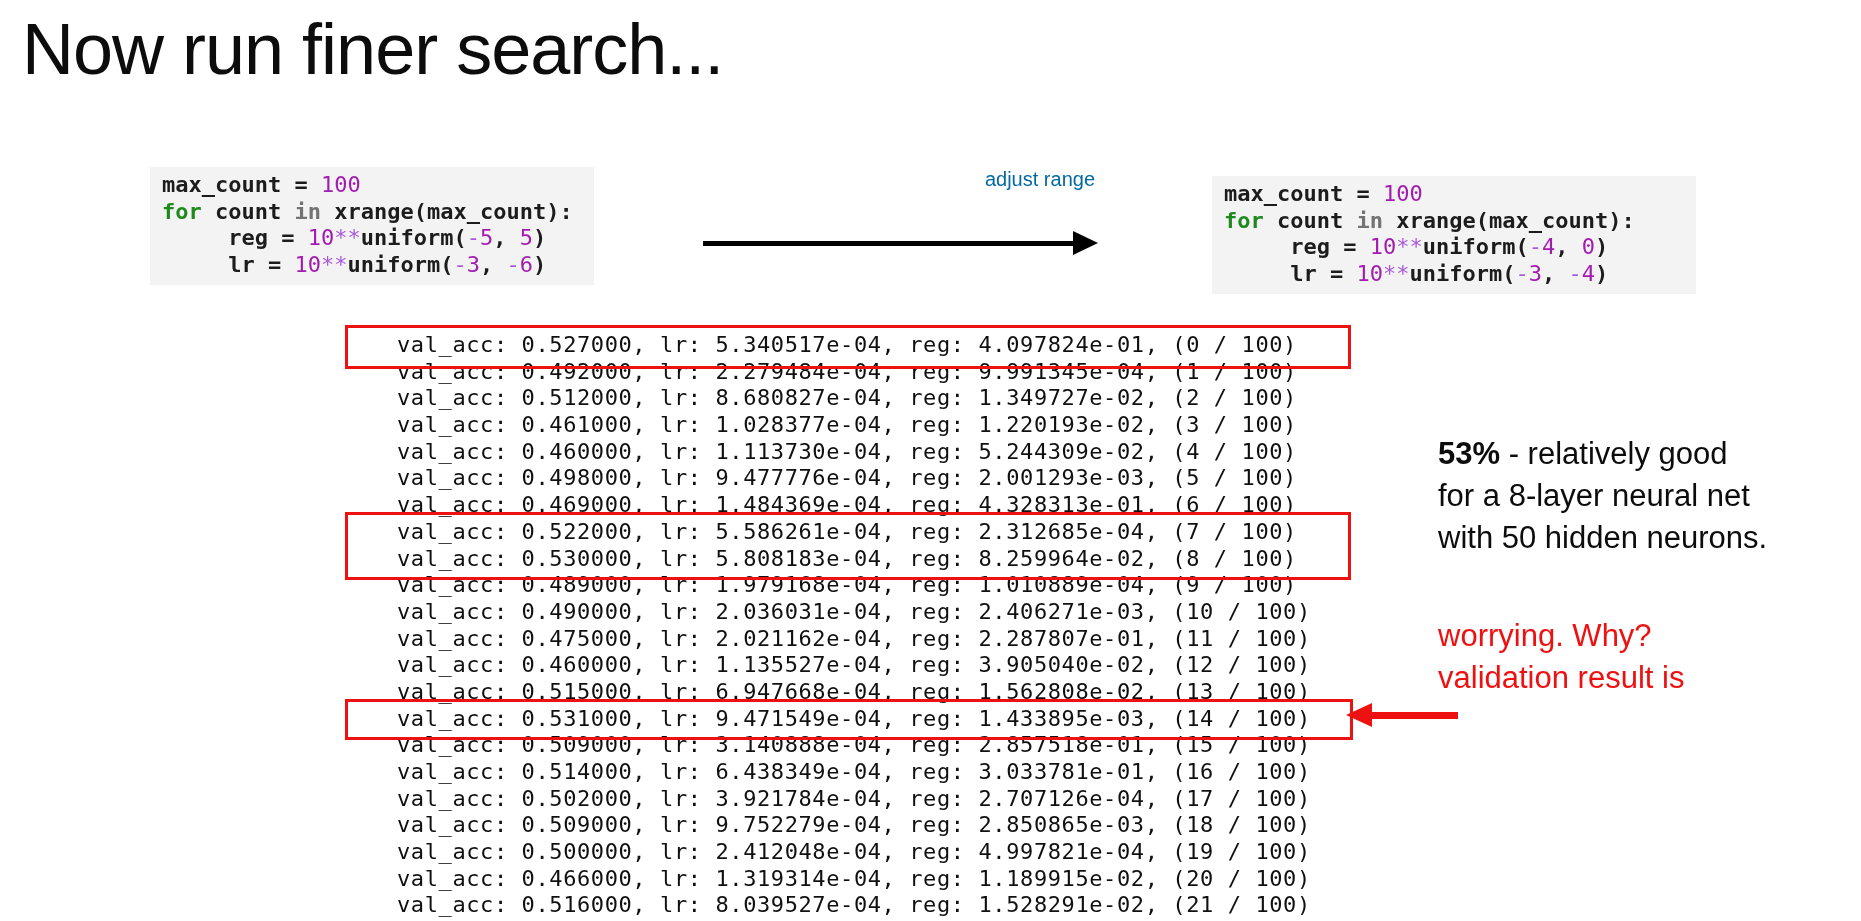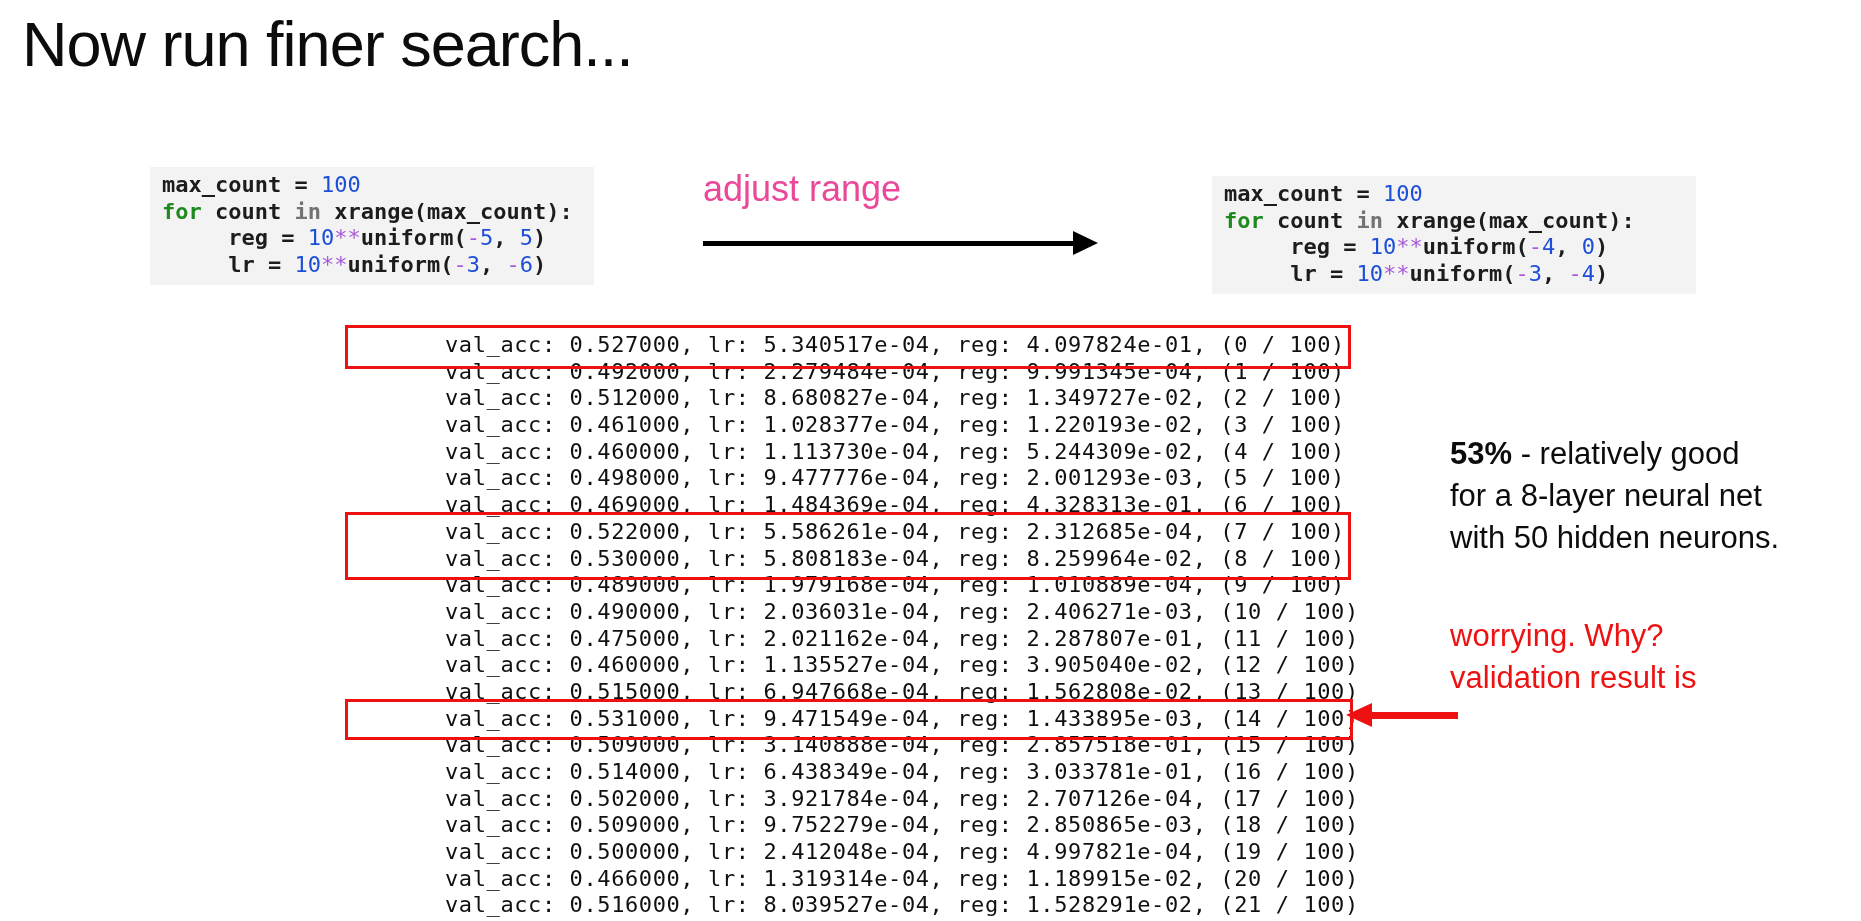--- a/index.html
+++ b/index.html
@@ -13,7 +13,7 @@
   }
   .title{
     position:absolute;left:22px;top:8px;
-    font-size:63px;letter-spacing:-1px;color:#0c0c0c;
+    font-size:72px;letter-spacing:-1px;color:#0c0c0c;
   }
   
   .code-block{

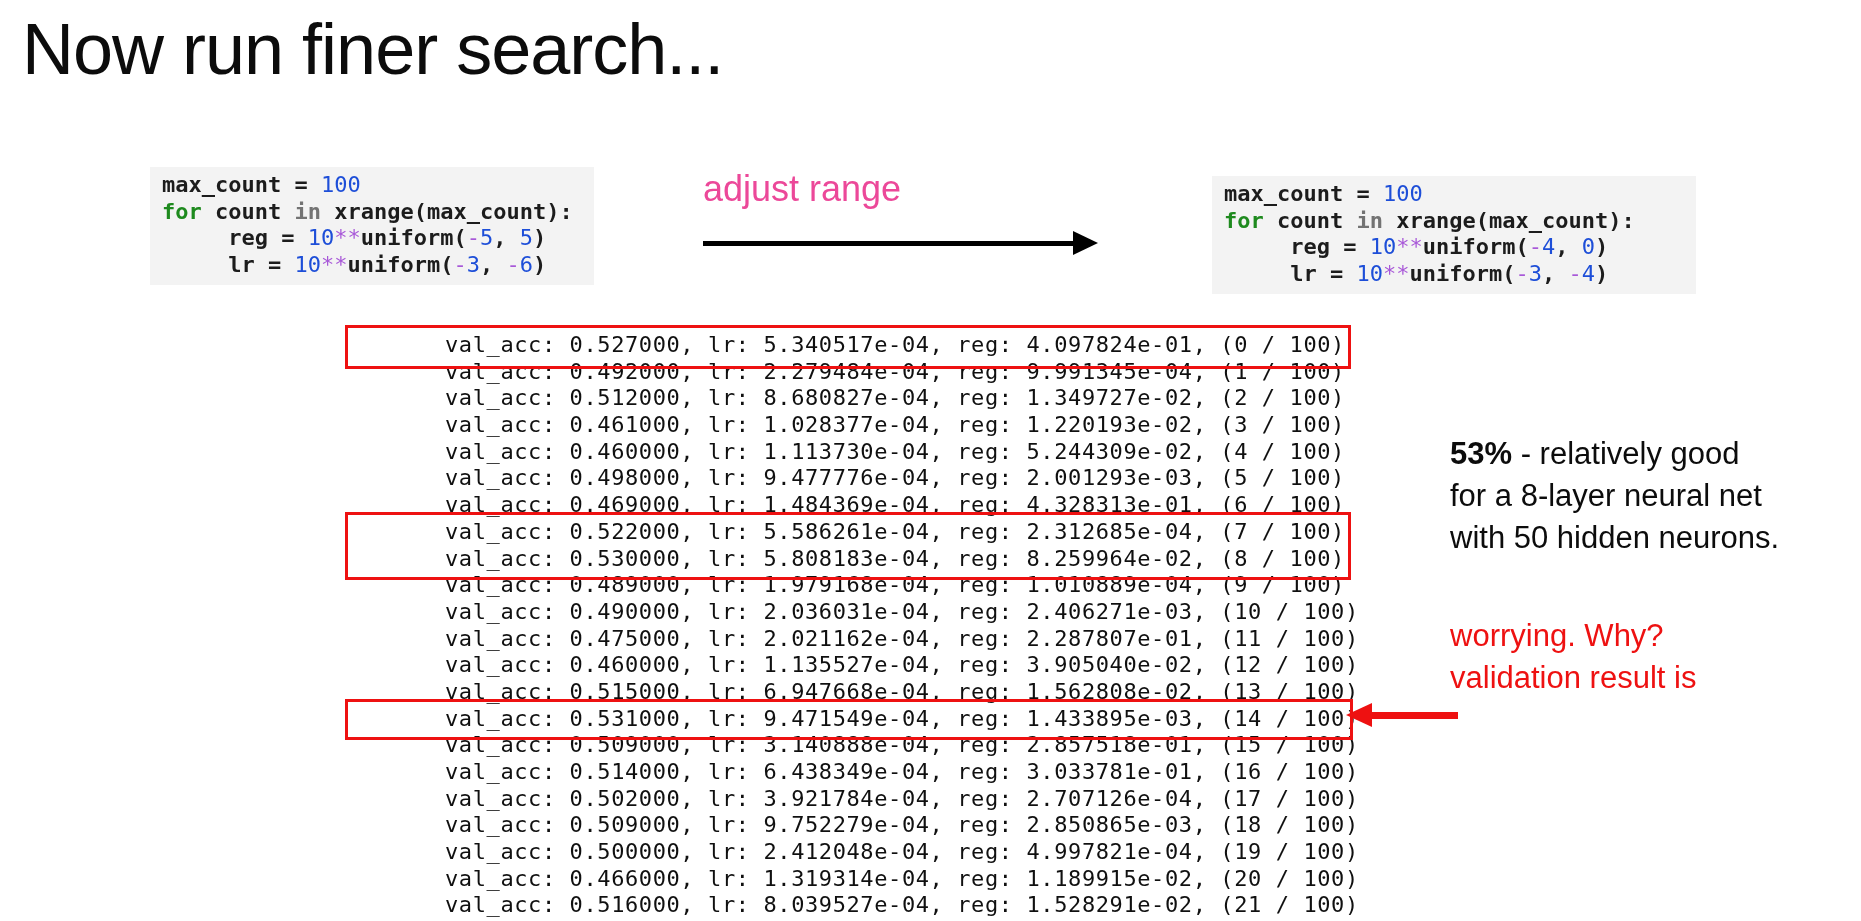--- a/index.html
+++ b/index.html
@@ -28,7 +28,7 @@
   #code-right{left:1212px;top:176px;width:460px;}
   .tok-kw{color:#1e8a1e;font-weight:bold;}
   .tok-kw2{color:#737373;font-weight:bold;}
-  .tok-num{color:#1d4ed8;}
+  .tok-num{color:#a21caf;}
   .tok-op{color:#a858d8;}
   .tok-plain{color:#1c1c1c;font-weight:bold;}
   

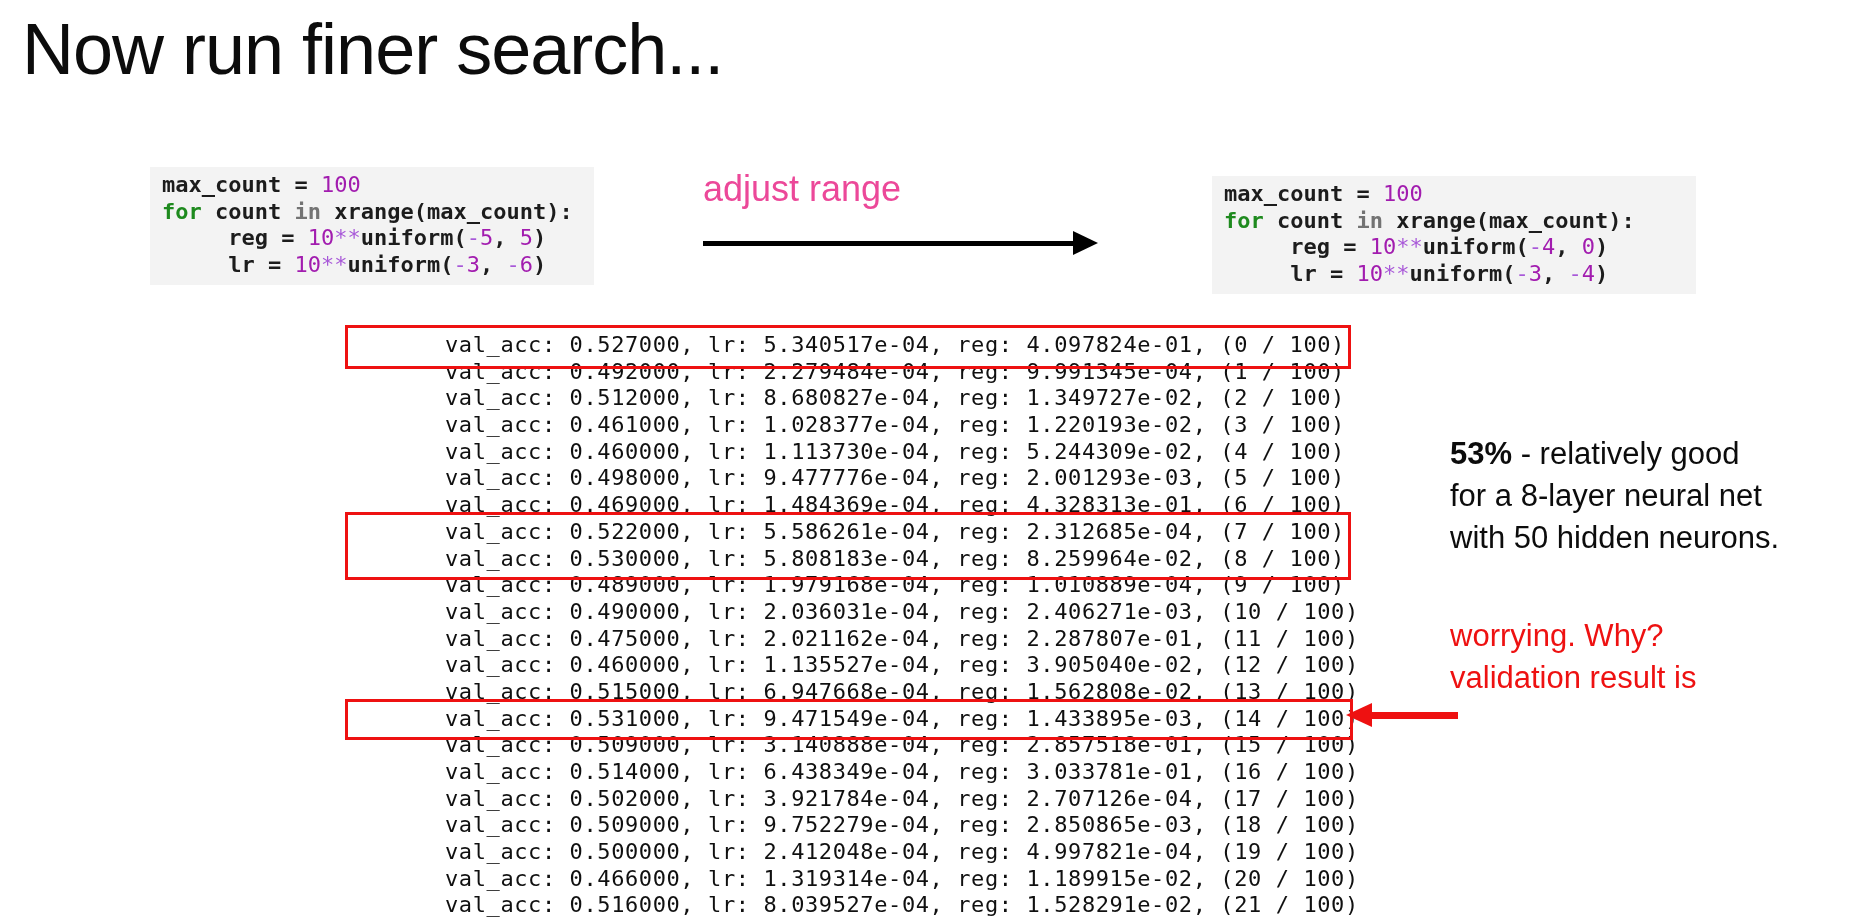--- a/index.html
+++ b/index.html
@@ -34,7 +34,7 @@
   
   .adjust-label{
     position:absolute;left:703px;top:168px;width:392px;
-    text-align:left;font-size:36px;color:#ec4899;
+    text-align:right;font-size:20px;color:#0369a1;
   }
   .black-arrow-shaft{
     position:absolute;left:703px;top:241px;width:374px;height:5px;background:#000;

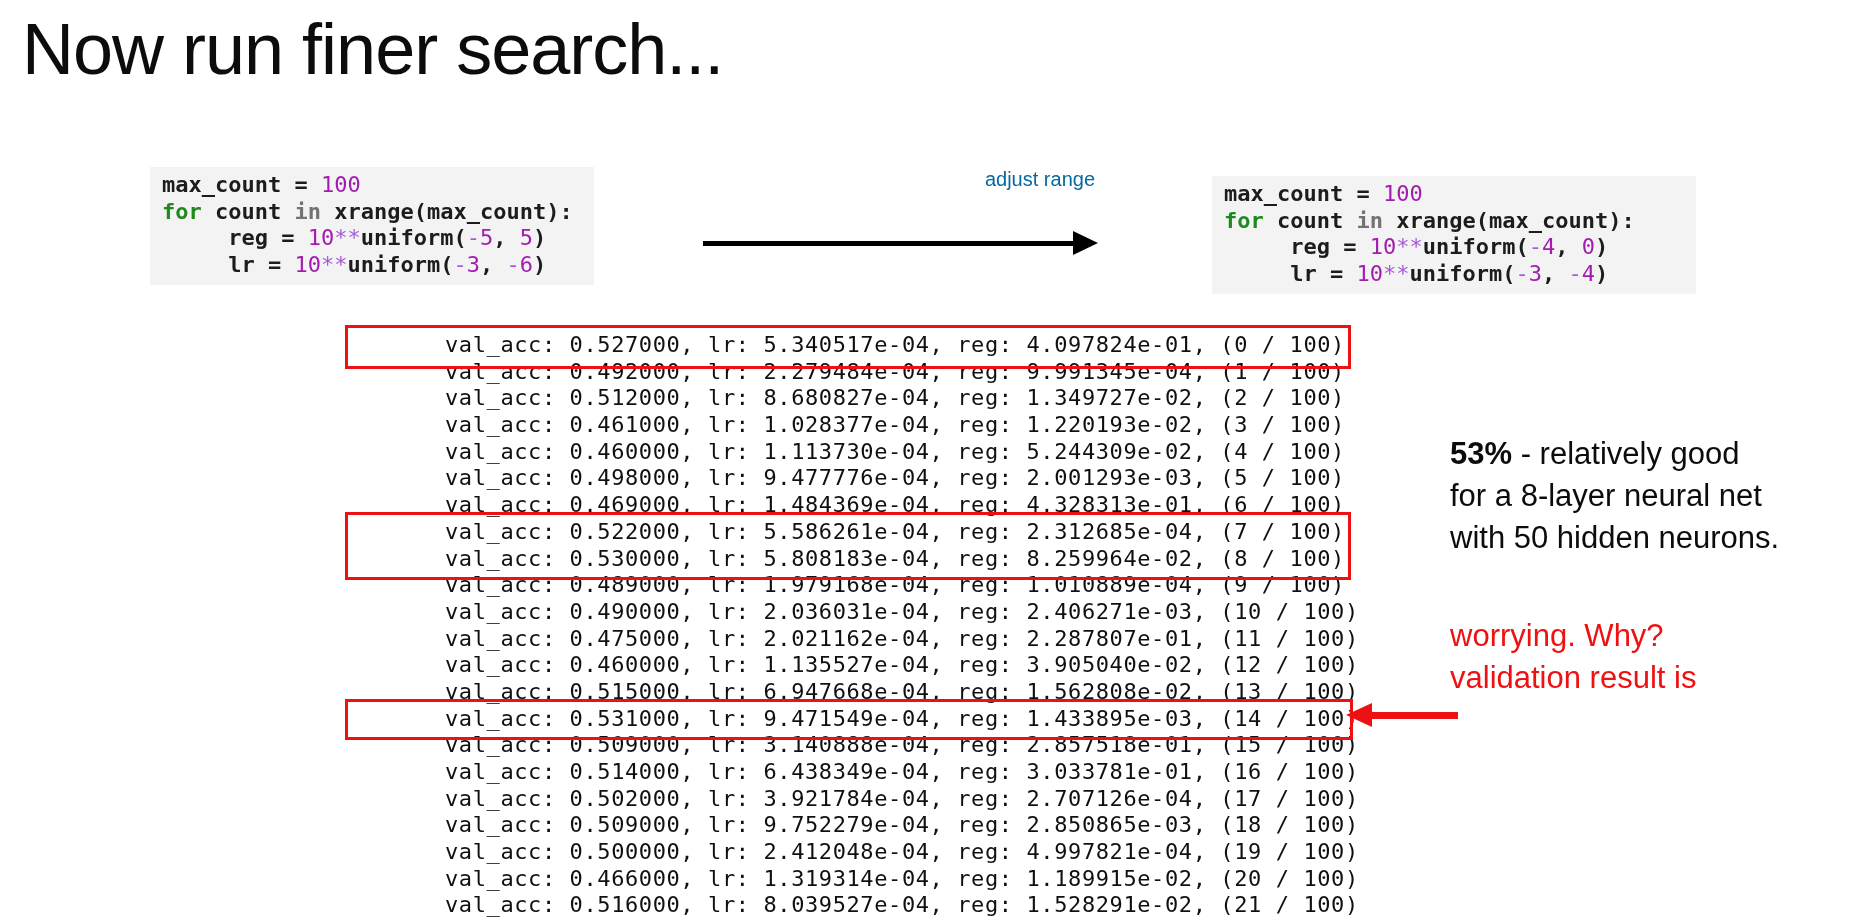--- a/index.html
+++ b/index.html
@@ -51,7 +51,7 @@
     font-size:22px;line-height:26.7px;letter-spacing:0.6px;
     white-space:pre;color:#101010;
   }
-  .res-line{height:26.7px;margin-left:48px;}
+  .res-line{height:26.7px;}
   
   .red-box{position:absolute;border:3px solid #ee1111;background:transparent;}
   #box-line0{left:345px;top:325px;width:1000px;height:38px;}

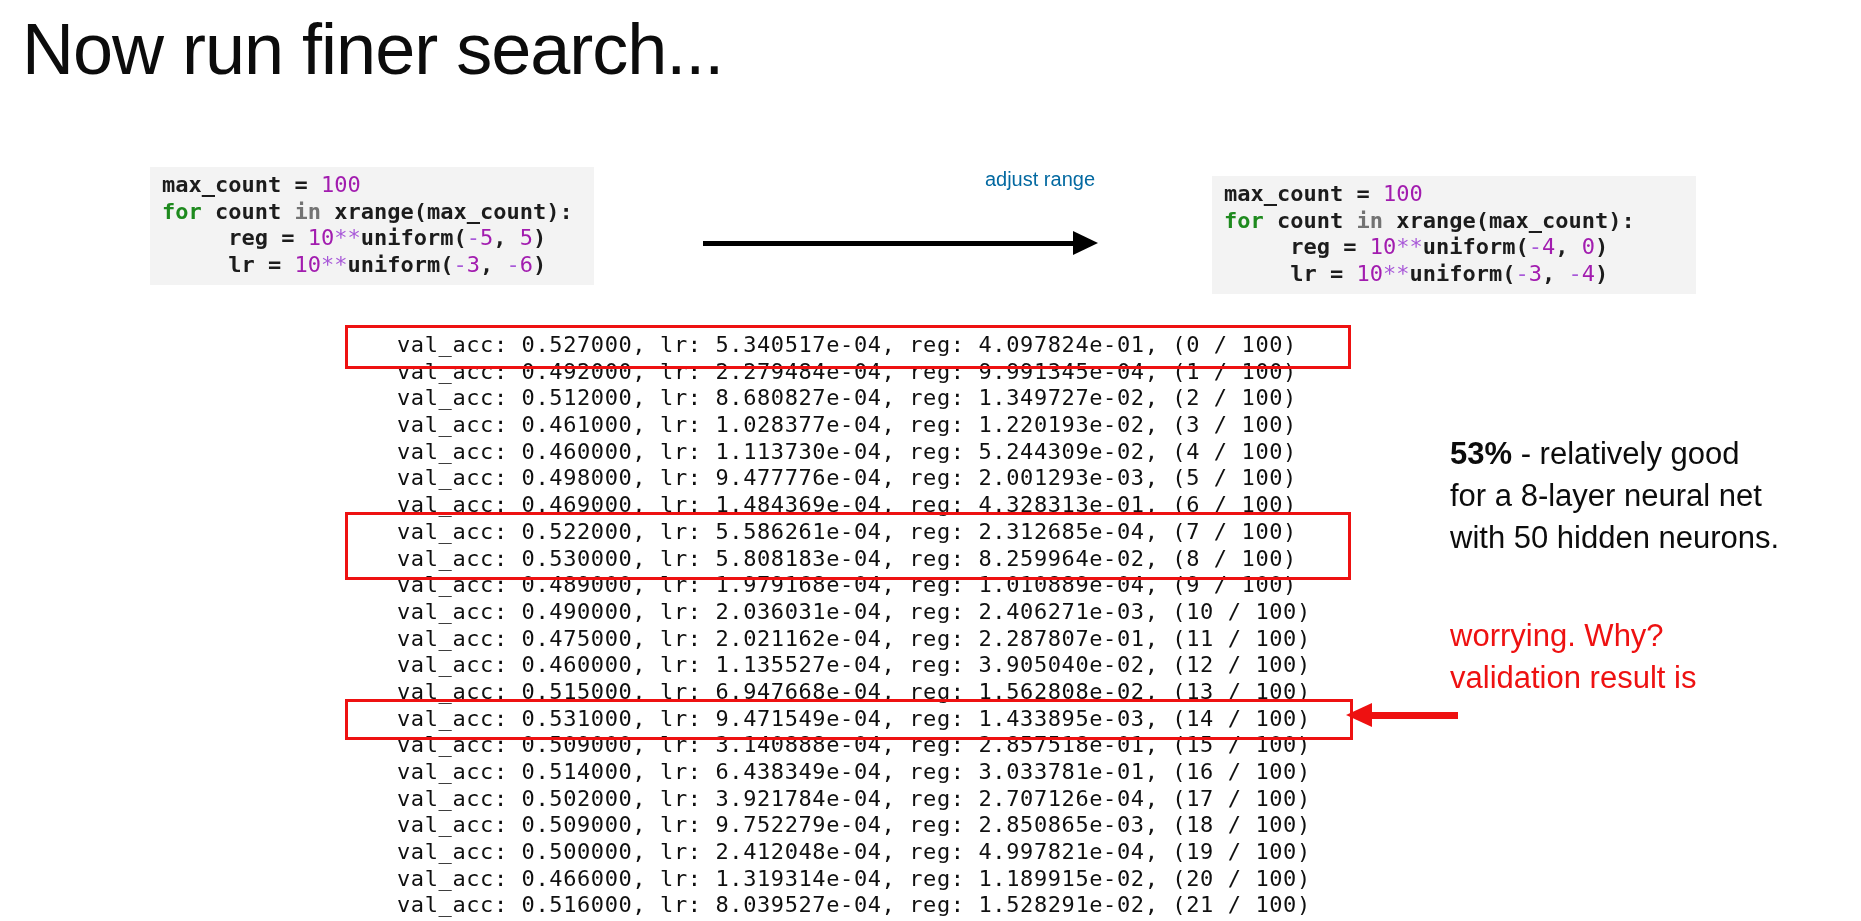--- a/index.html
+++ b/index.html
@@ -67,7 +67,7 @@
     border-top:12px solid transparent;border-bottom:12px solid transparent;
   }
   
-  .note{position:absolute;left:1438px;font-size:31px;line-height:42px;margin-left:12px;}
+  .note{position:absolute;left:1438px;font-size:31px;line-height:42px;}
   #note-good{top:433px;color:#0c0c0c;}
   #note-warning{top:615px;color:#ee1111;}
 </style>

